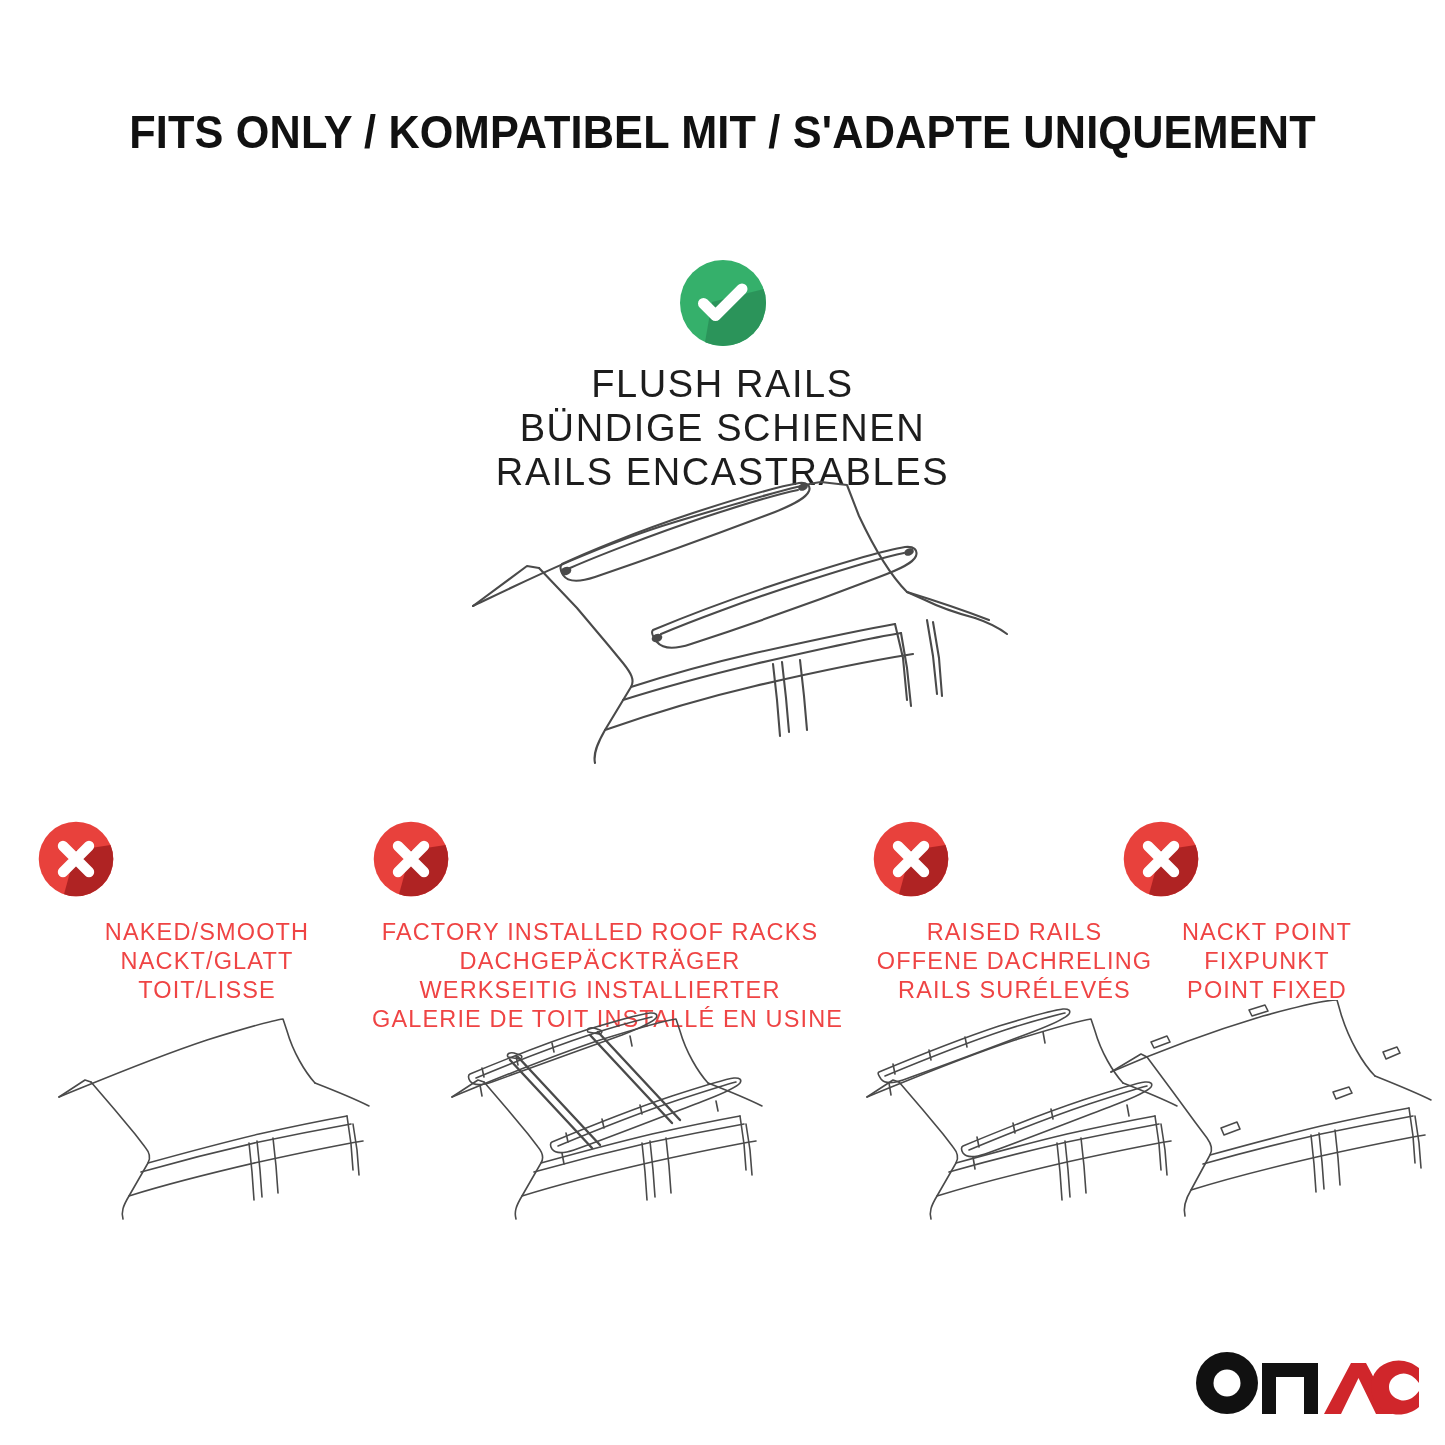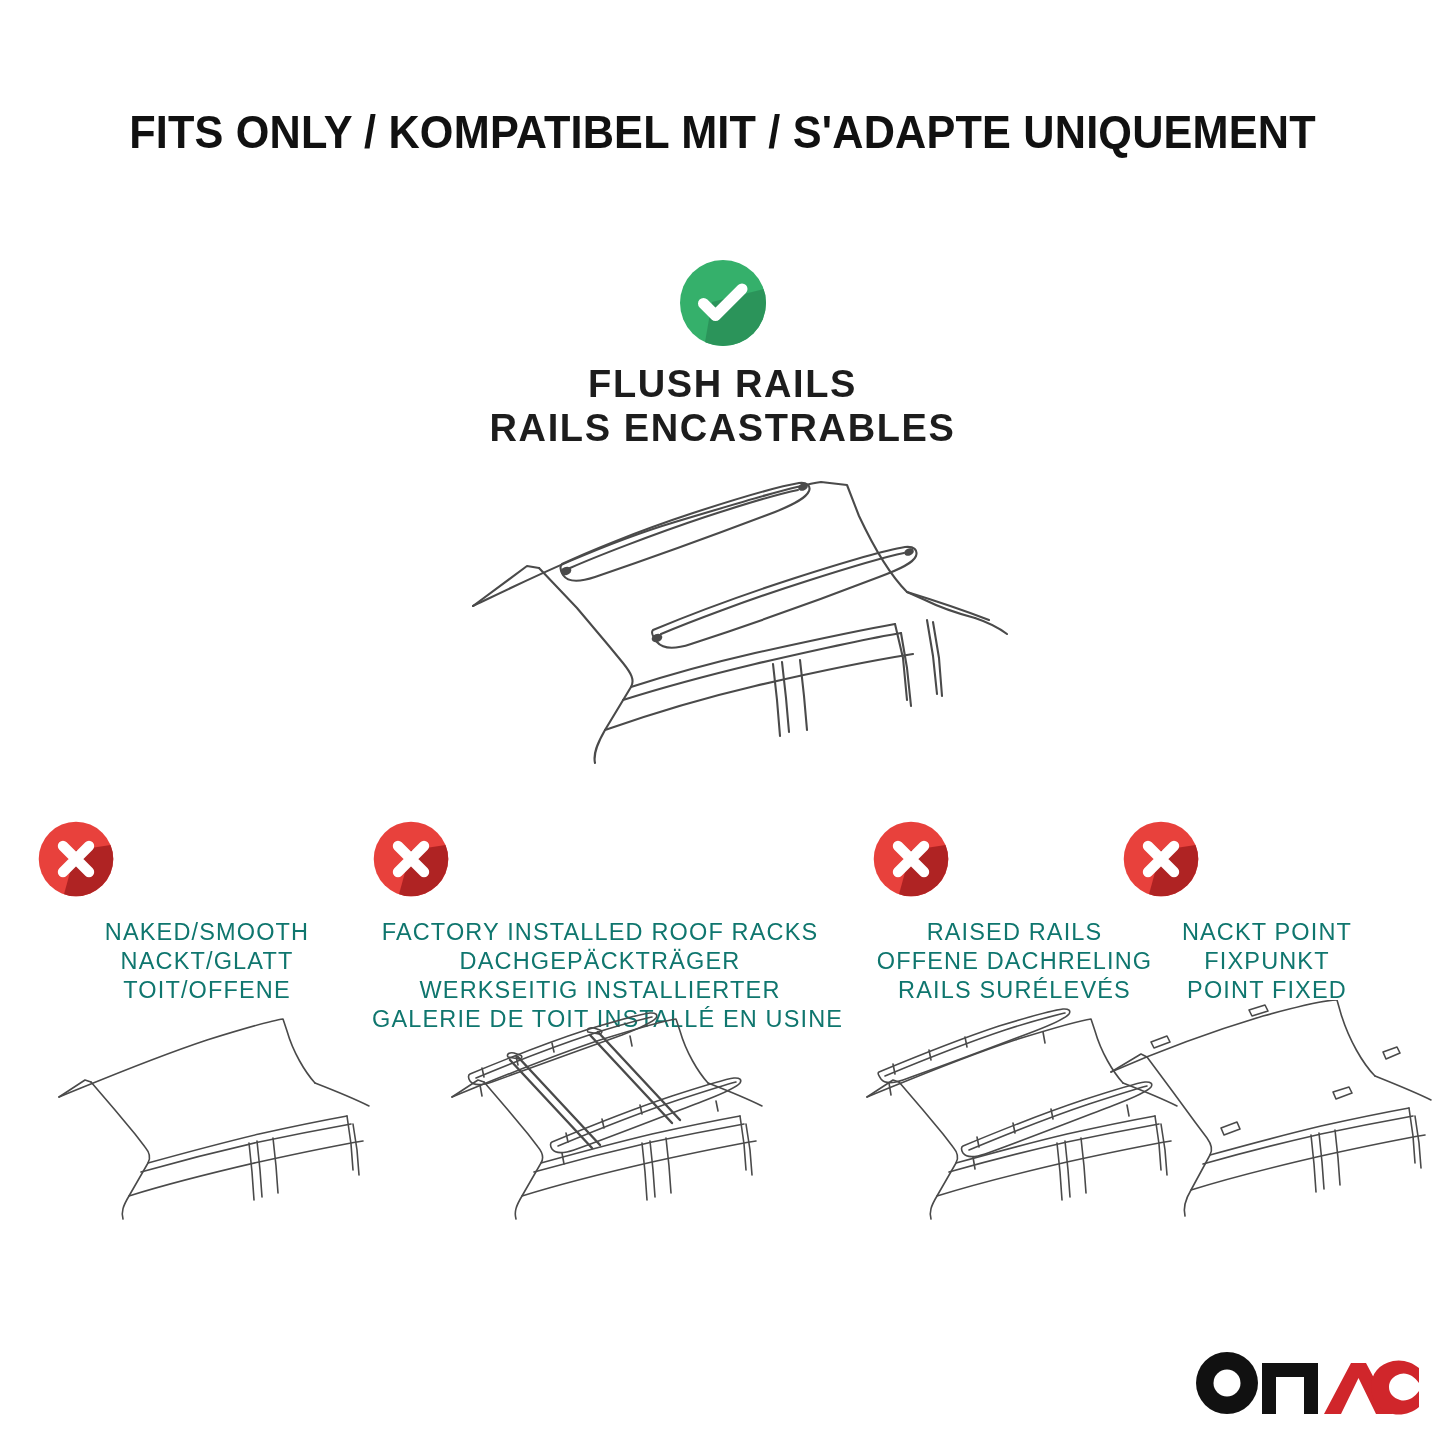--- a/index.html
+++ b/index.html
@@ -50,7 +50,7 @@
     font-size: 38px;
     line-height: 1.16;
     letter-spacing: 1.6px;
-    font-weight: 700;
+    font-weight: 400;
     color: #1d1d1d;
   }
   #approved-labels div { white-space: nowrap; }

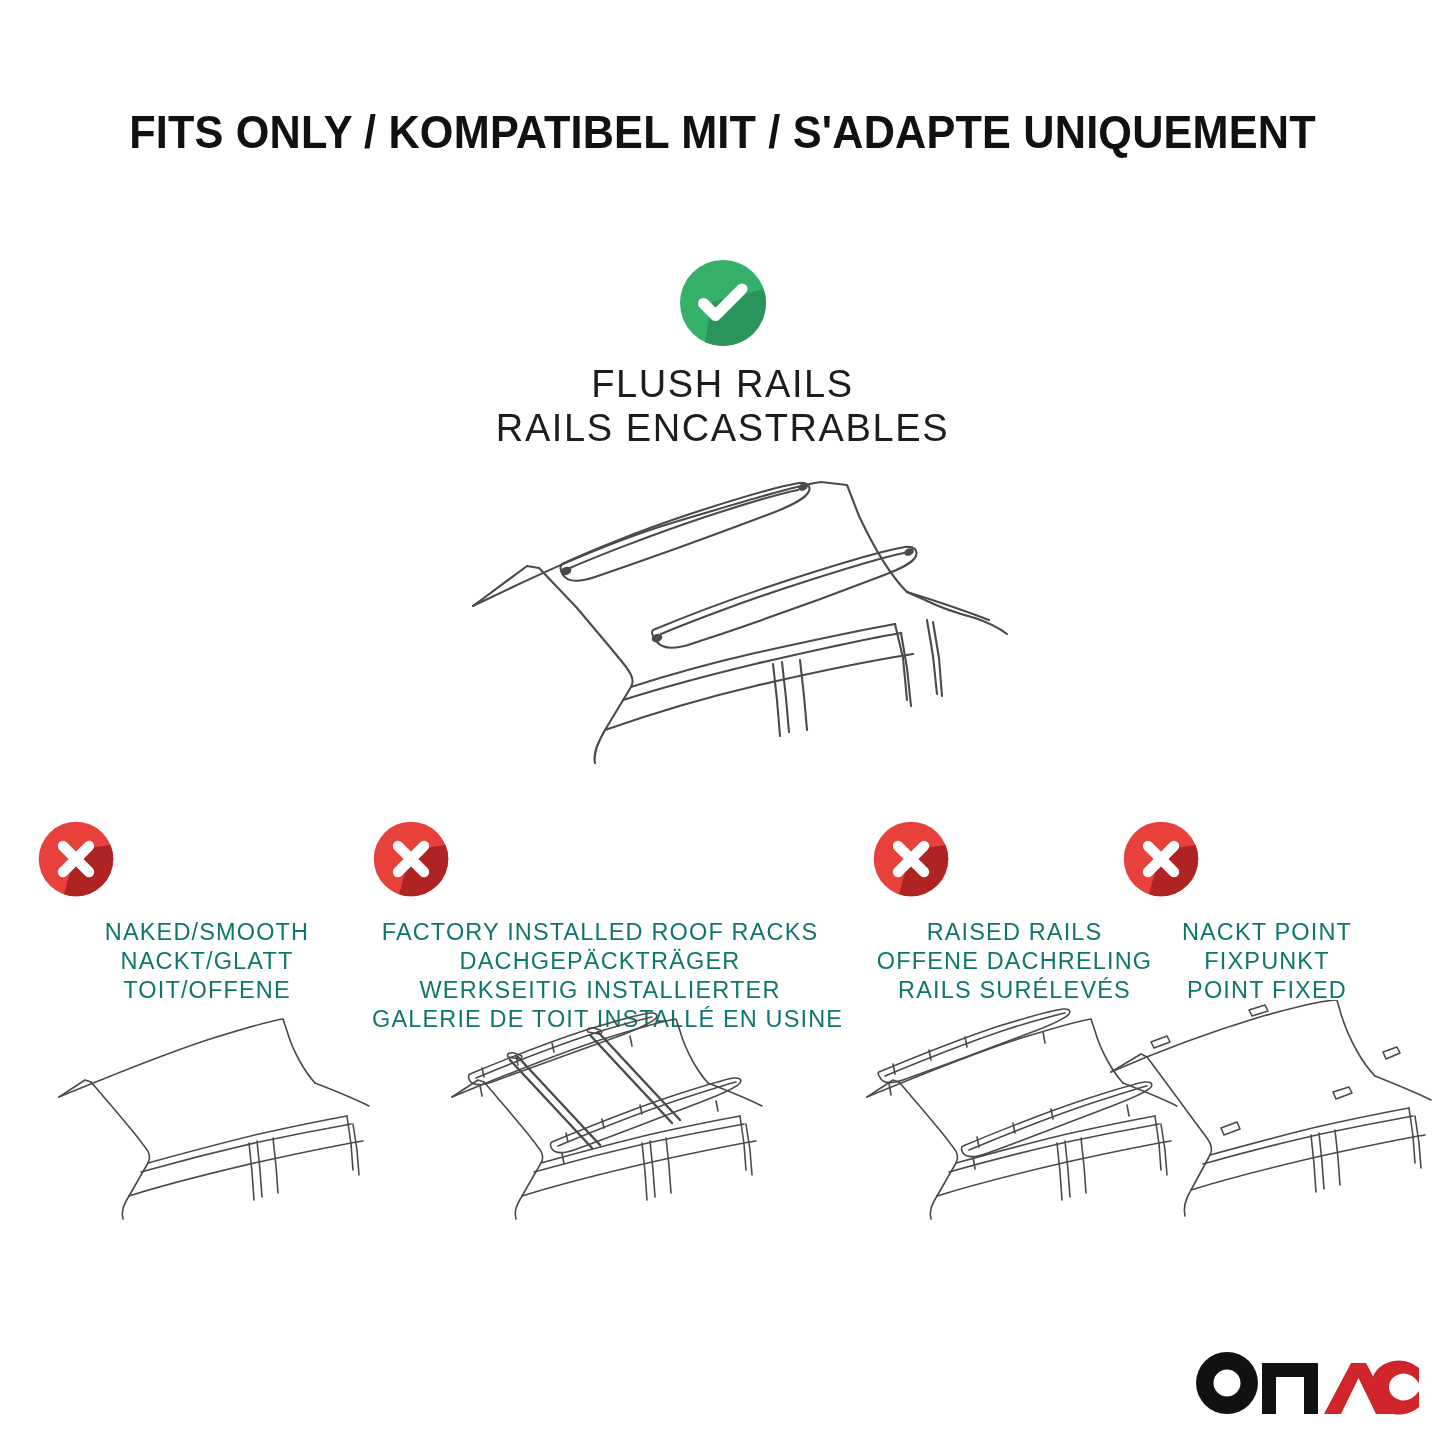--- a/index.html
+++ b/index.html
@@ -124,6 +124,7 @@
 
   <div id="approved-labels">
     <div>FLUSH RAILS</div>
+    <div>BÜNDIGE SCHIENEN</div>
     <div>RAILS ENCASTRABLES</div>
   </div>
 </div>

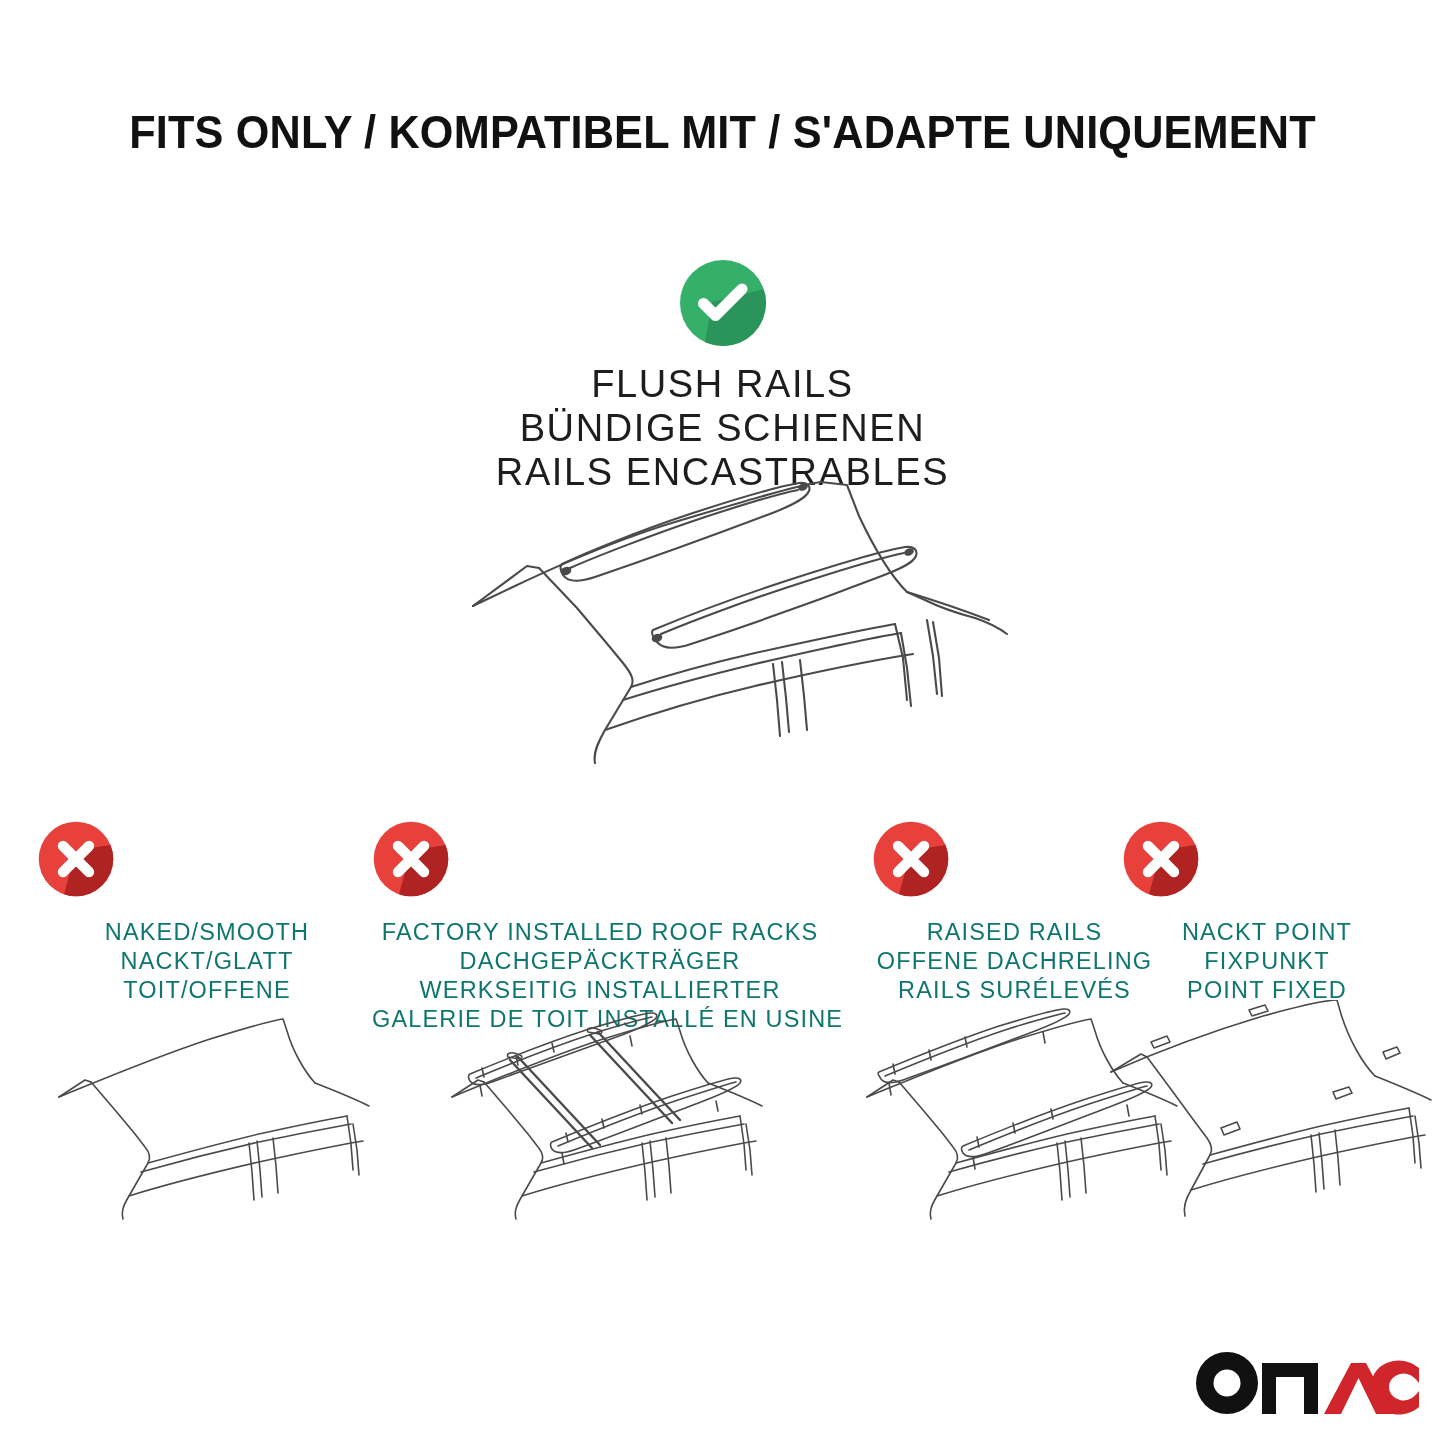--- a/index.html
+++ b/index.html
@@ -82,7 +82,7 @@
     font-size: 23.5px;
     line-height: 1.23;
     letter-spacing: 1.15px;
-    color: #0f766e;
+    color: #ef4444;
   }
   .nc-labels div { white-space: nowrap; }
   .nc-illustration {

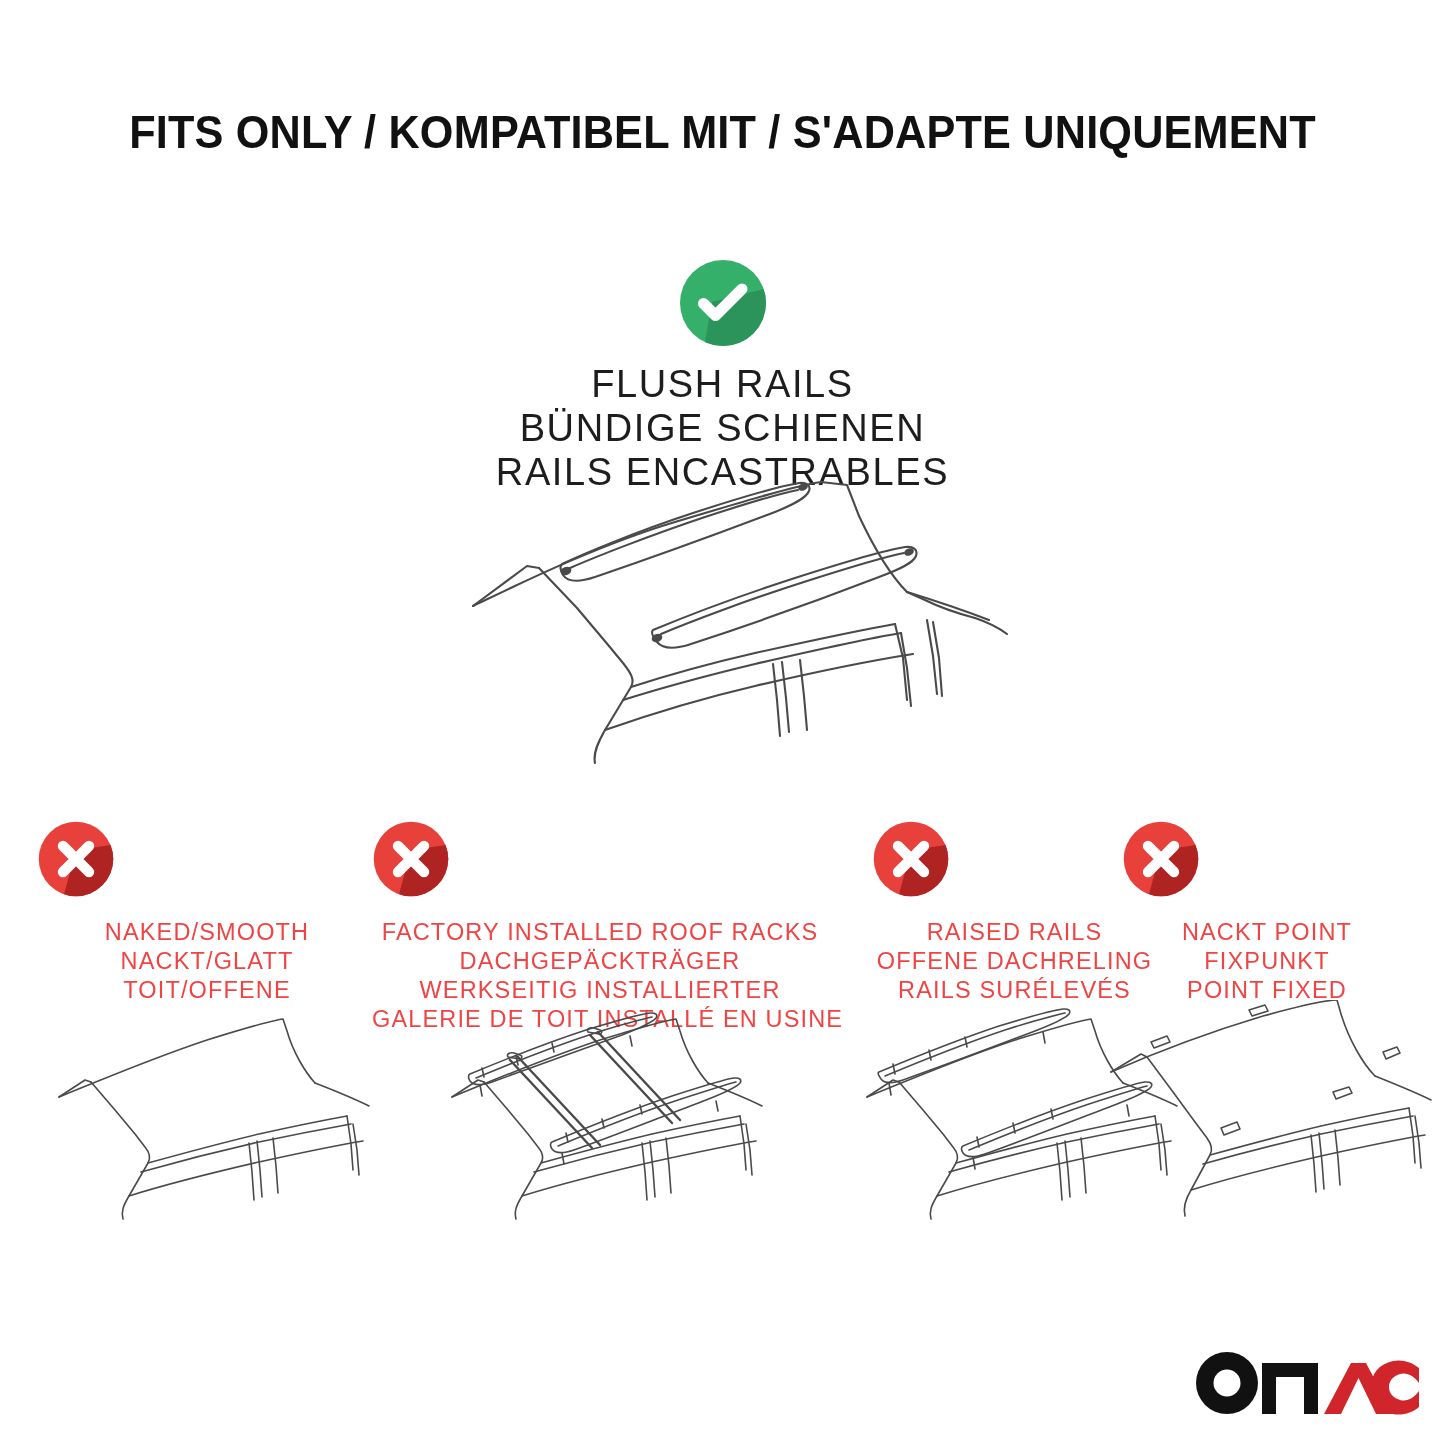--- a/index.html
+++ b/index.html
@@ -195,7 +195,7 @@
     <div class="nc-labels">
       <div>NAKED/SMOOTH</div>
       <div>NACKT/GLATT</div>
-      <div>TOIT/OFFENE</div>
+      <div>TOIT/LISSE</div>
     </div>
     <div class="nc-illustration" style="top:180px;">
       <svg width="340" height="230" viewBox="0 0 340 230">

